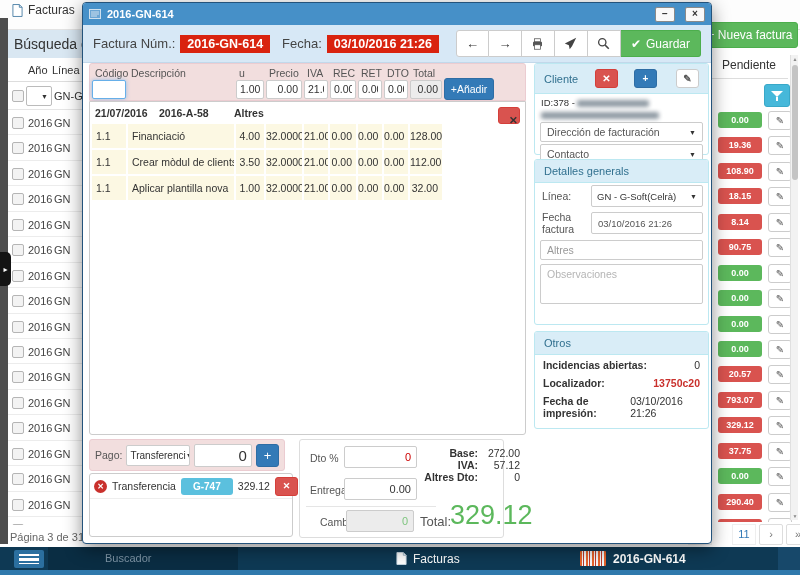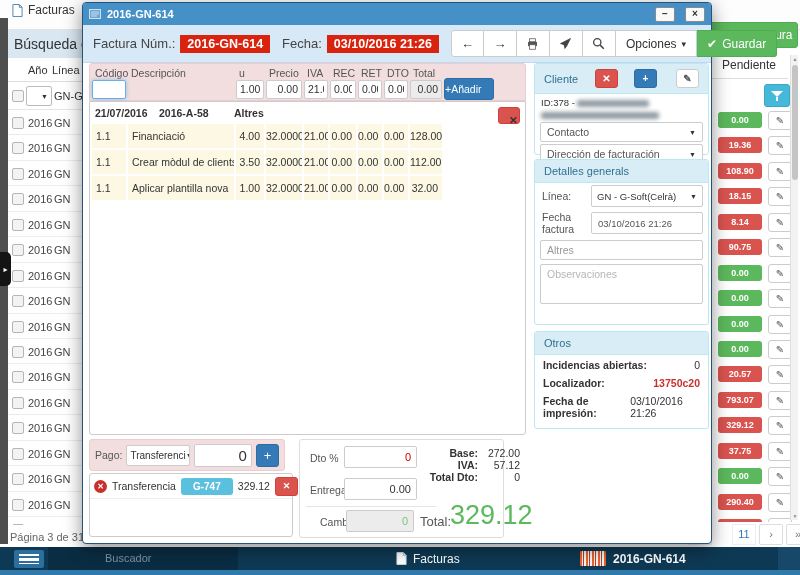--- a/index.html
+++ b/index.html
@@ -466,10 +466,6 @@
               <path d="M10 10 L14.5 14.5" stroke="#444" stroke-width="1.8"></path>
             </svg>
         </span>
-        <span class="tbtn opciones">
-          <span>Opciones</span>
-          <span class="caret">▾</span>
-        </span>
         <span class="tbtn guardar">
           <span>✔</span>
           <span>Guardar</span>

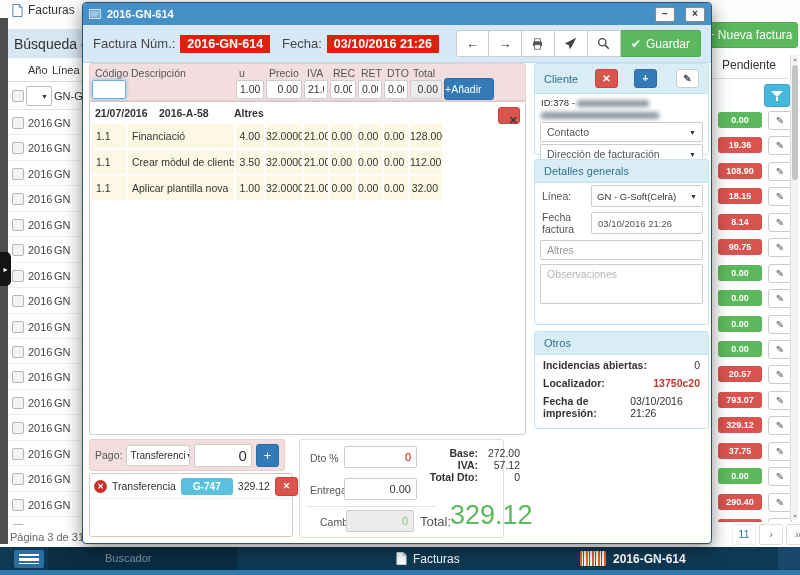--- a/index.html
+++ b/index.html
@@ -91,7 +91,7 @@
   .entry-input { width:100%; height:19px; border:1px solid #ccc; border-radius:2px; font-size:10.5px; color:#333; text-align:right; padding:0 3px; background:#fff; font-family:inherit; }
   .entry-input.focus { border-color:#66afe9; box-shadow:0 0 4px rgba(102,175,233,.7); text-align:left; }
   .entry-input.disabled { background:#ececec; }
-  .add-btn { position:absolute; left:354px; top:14px; width:50px; height:22px; background:#337ab7; border:1px solid #2e6da4; border-radius:3px; color:#fff; font-size:10.5px; line-height:20px; }
+  .add-btn { position:absolute; left:354px; top:14px; width:50px; height:22px; background:#337ab7; border:1px solid #2e6da4; border-radius:3px; color:#fff; font-size:10.5px; text-align:center; line-height:20px; }
 
   
   .items-panel { position:absolute; left:6px; top:98px; width:437px; height:334px; background:#fff; border:1px solid #ccc; border-radius:0 0 3px 3px; overflow:hidden; }

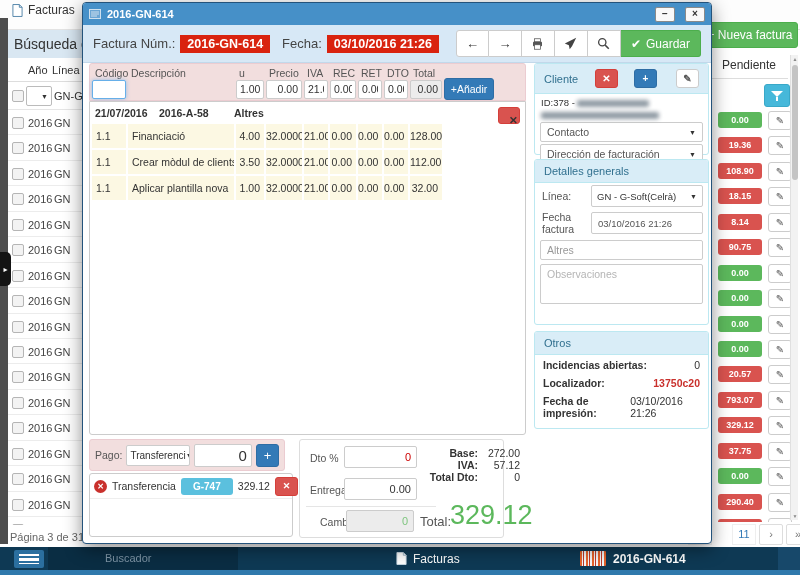--- a/index.html
+++ b/index.html
@@ -607,11 +607,11 @@
         <span class="blur-bar" style="width:118px;margin-top:2px;"></span>
       </div>
       <div class="side-select">
+        <span>Dirección de facturación</span>
+        <span class="sel-caret">▼</span>
+      </div>
+      <div class="side-select">
         <span>Contacto</span>
-        <span class="sel-caret">▼</span>
-      </div>
-      <div class="side-select">
-        <span>Dirección de facturación</span>
         <span class="sel-caret">▼</span>
       </div>
     </div>

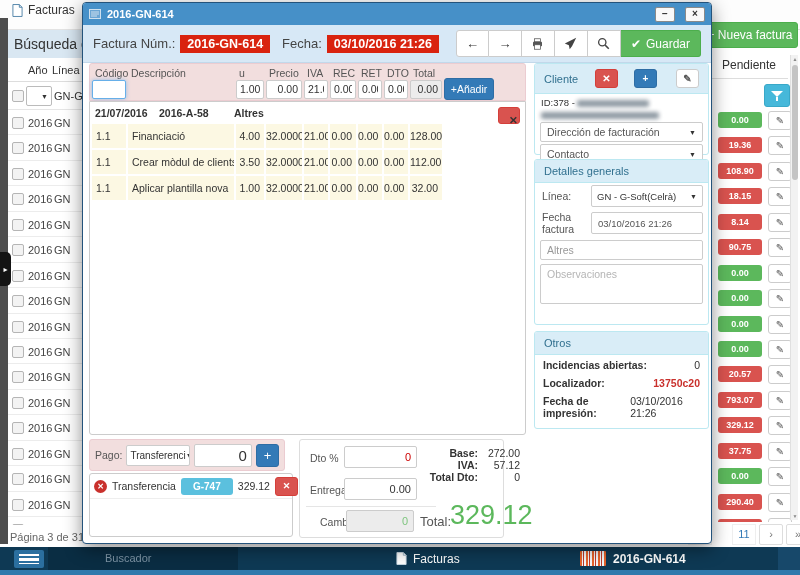--- a/index.html
+++ b/index.html
@@ -588,7 +588,7 @@
       <span class="sum-value" style="top:7px;">272.00</span>
       <span class="sum-label" style="top:19px;">IVA:</span>
       <span class="sum-value" style="top:19px;">57.12</span>
-      <span class="sum-label" style="top:31px;">Total Dto:</span>
+      <span class="sum-label" style="top:31px;">Altres Dto:</span>
       <span class="sum-value" style="top:31px;">0</span>
       <span class="total-label">Total:</span>
       <span class="total-big">329.12</span>

